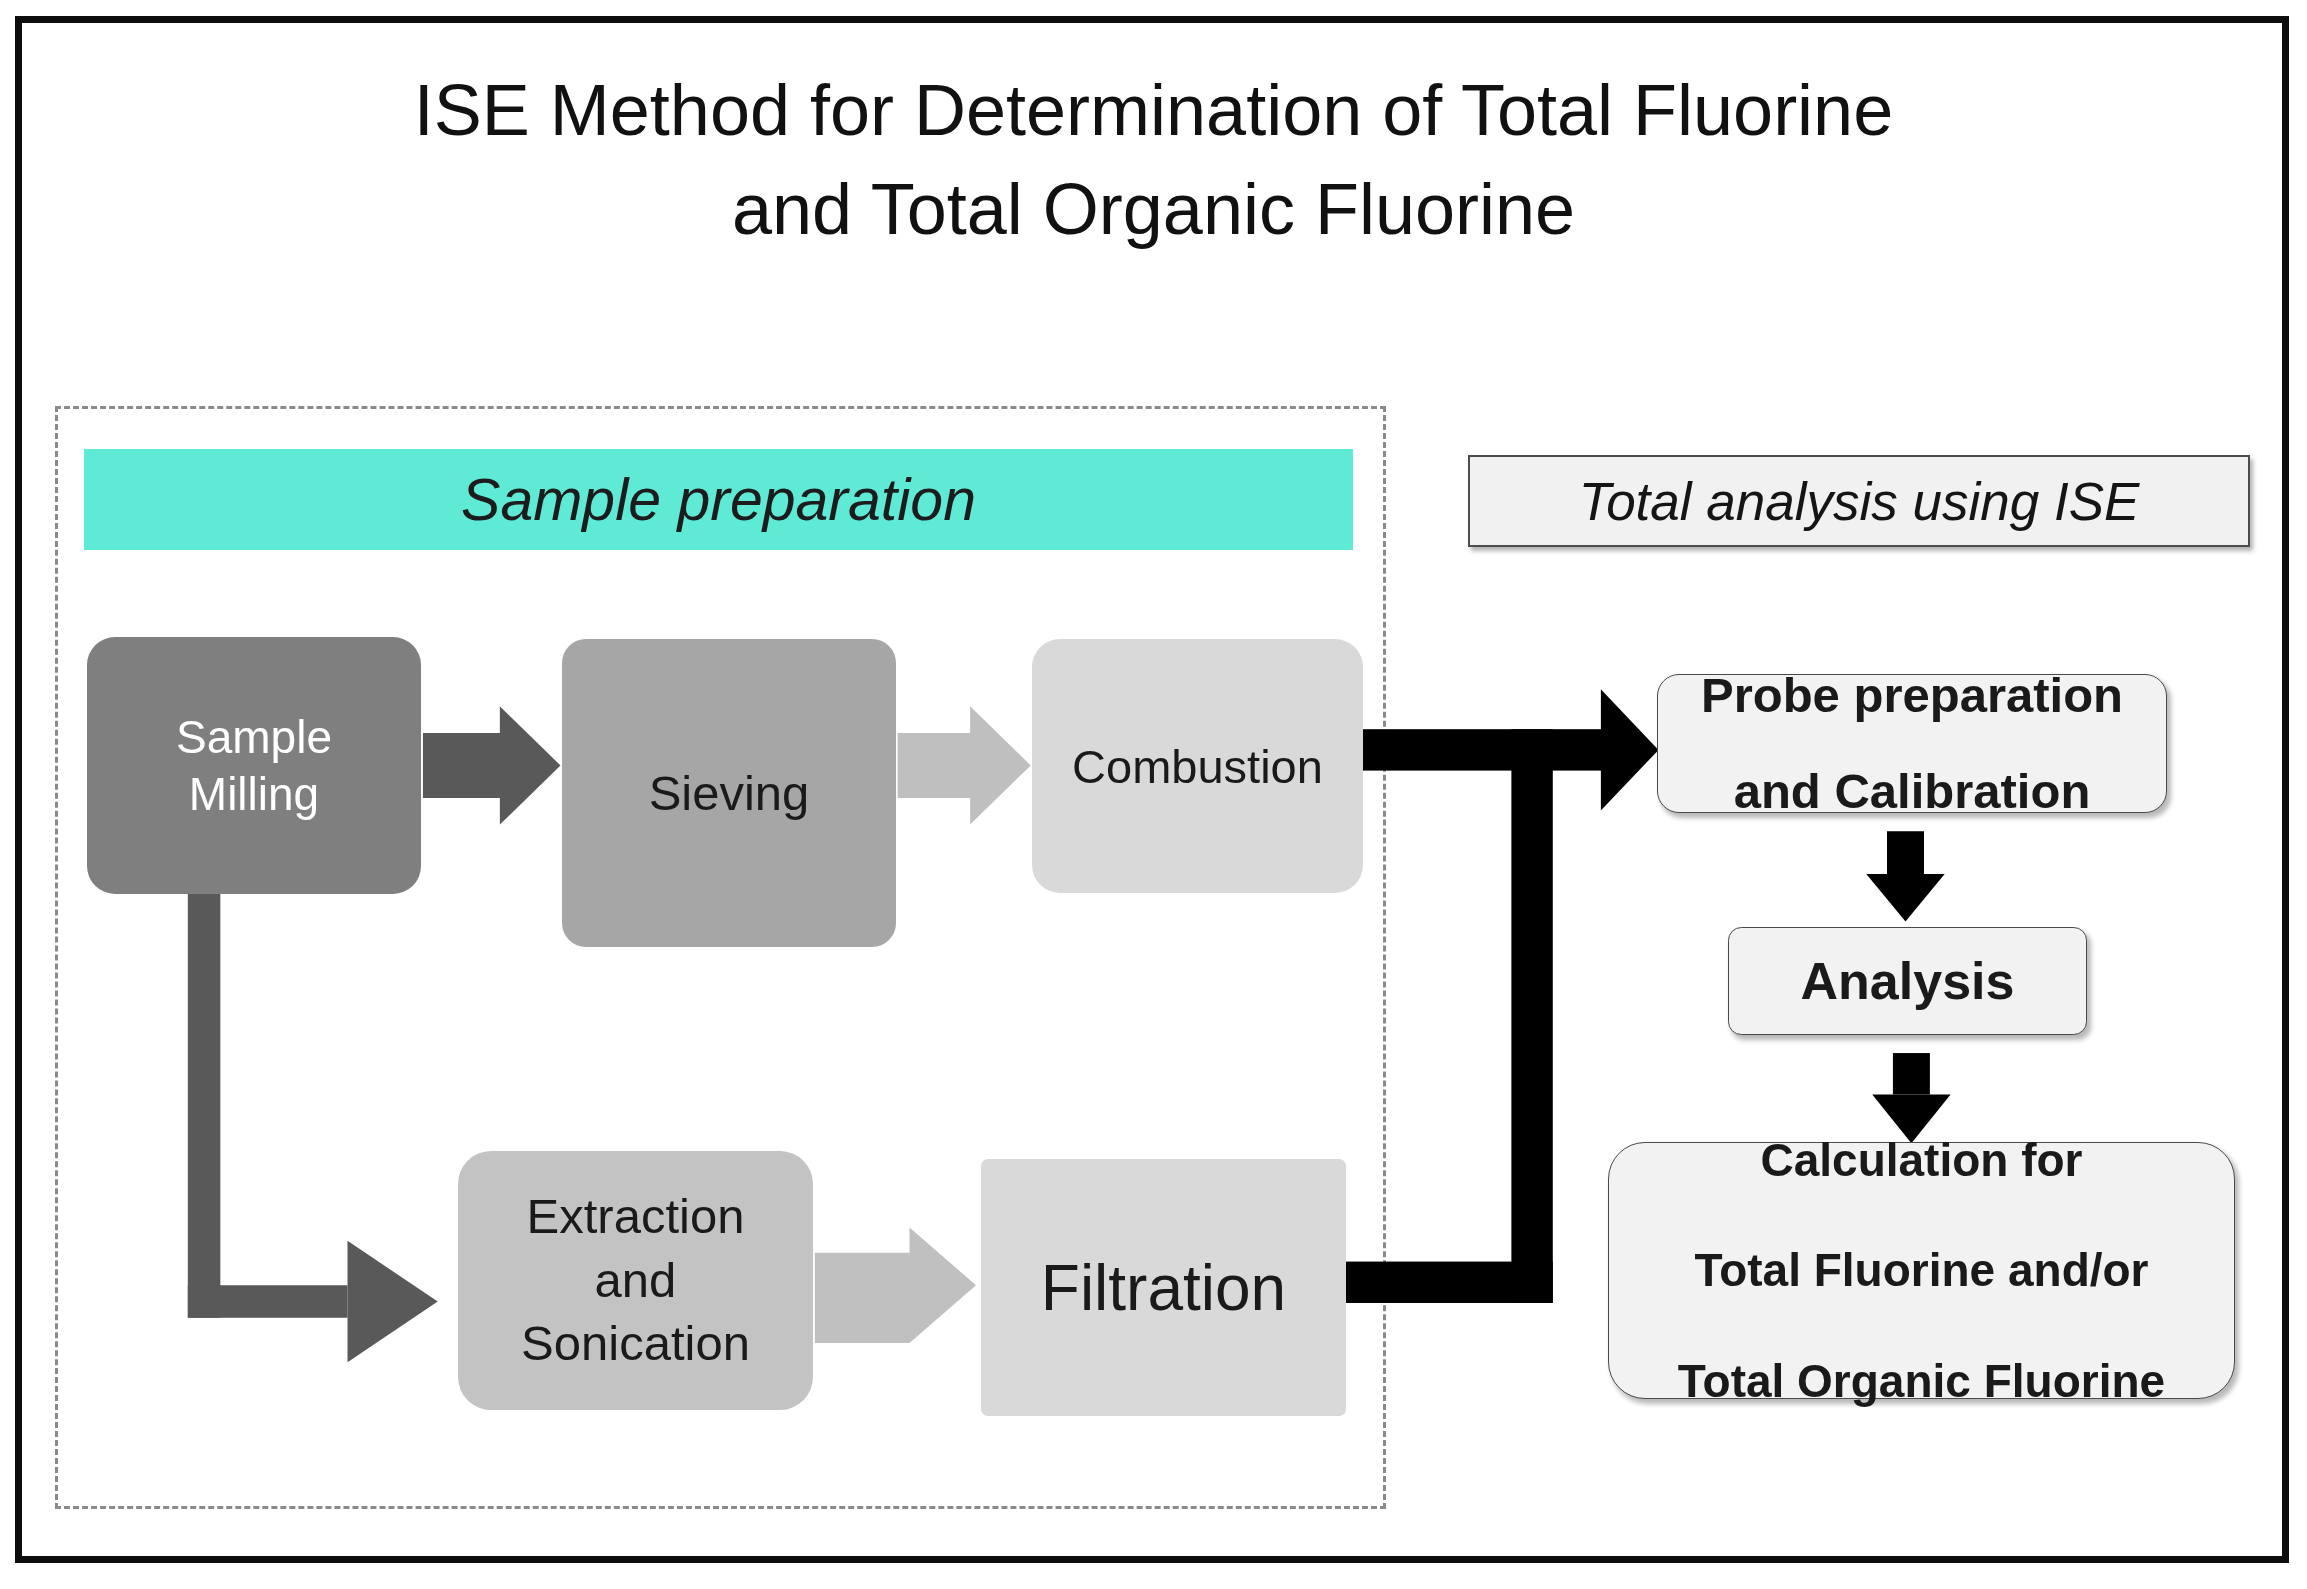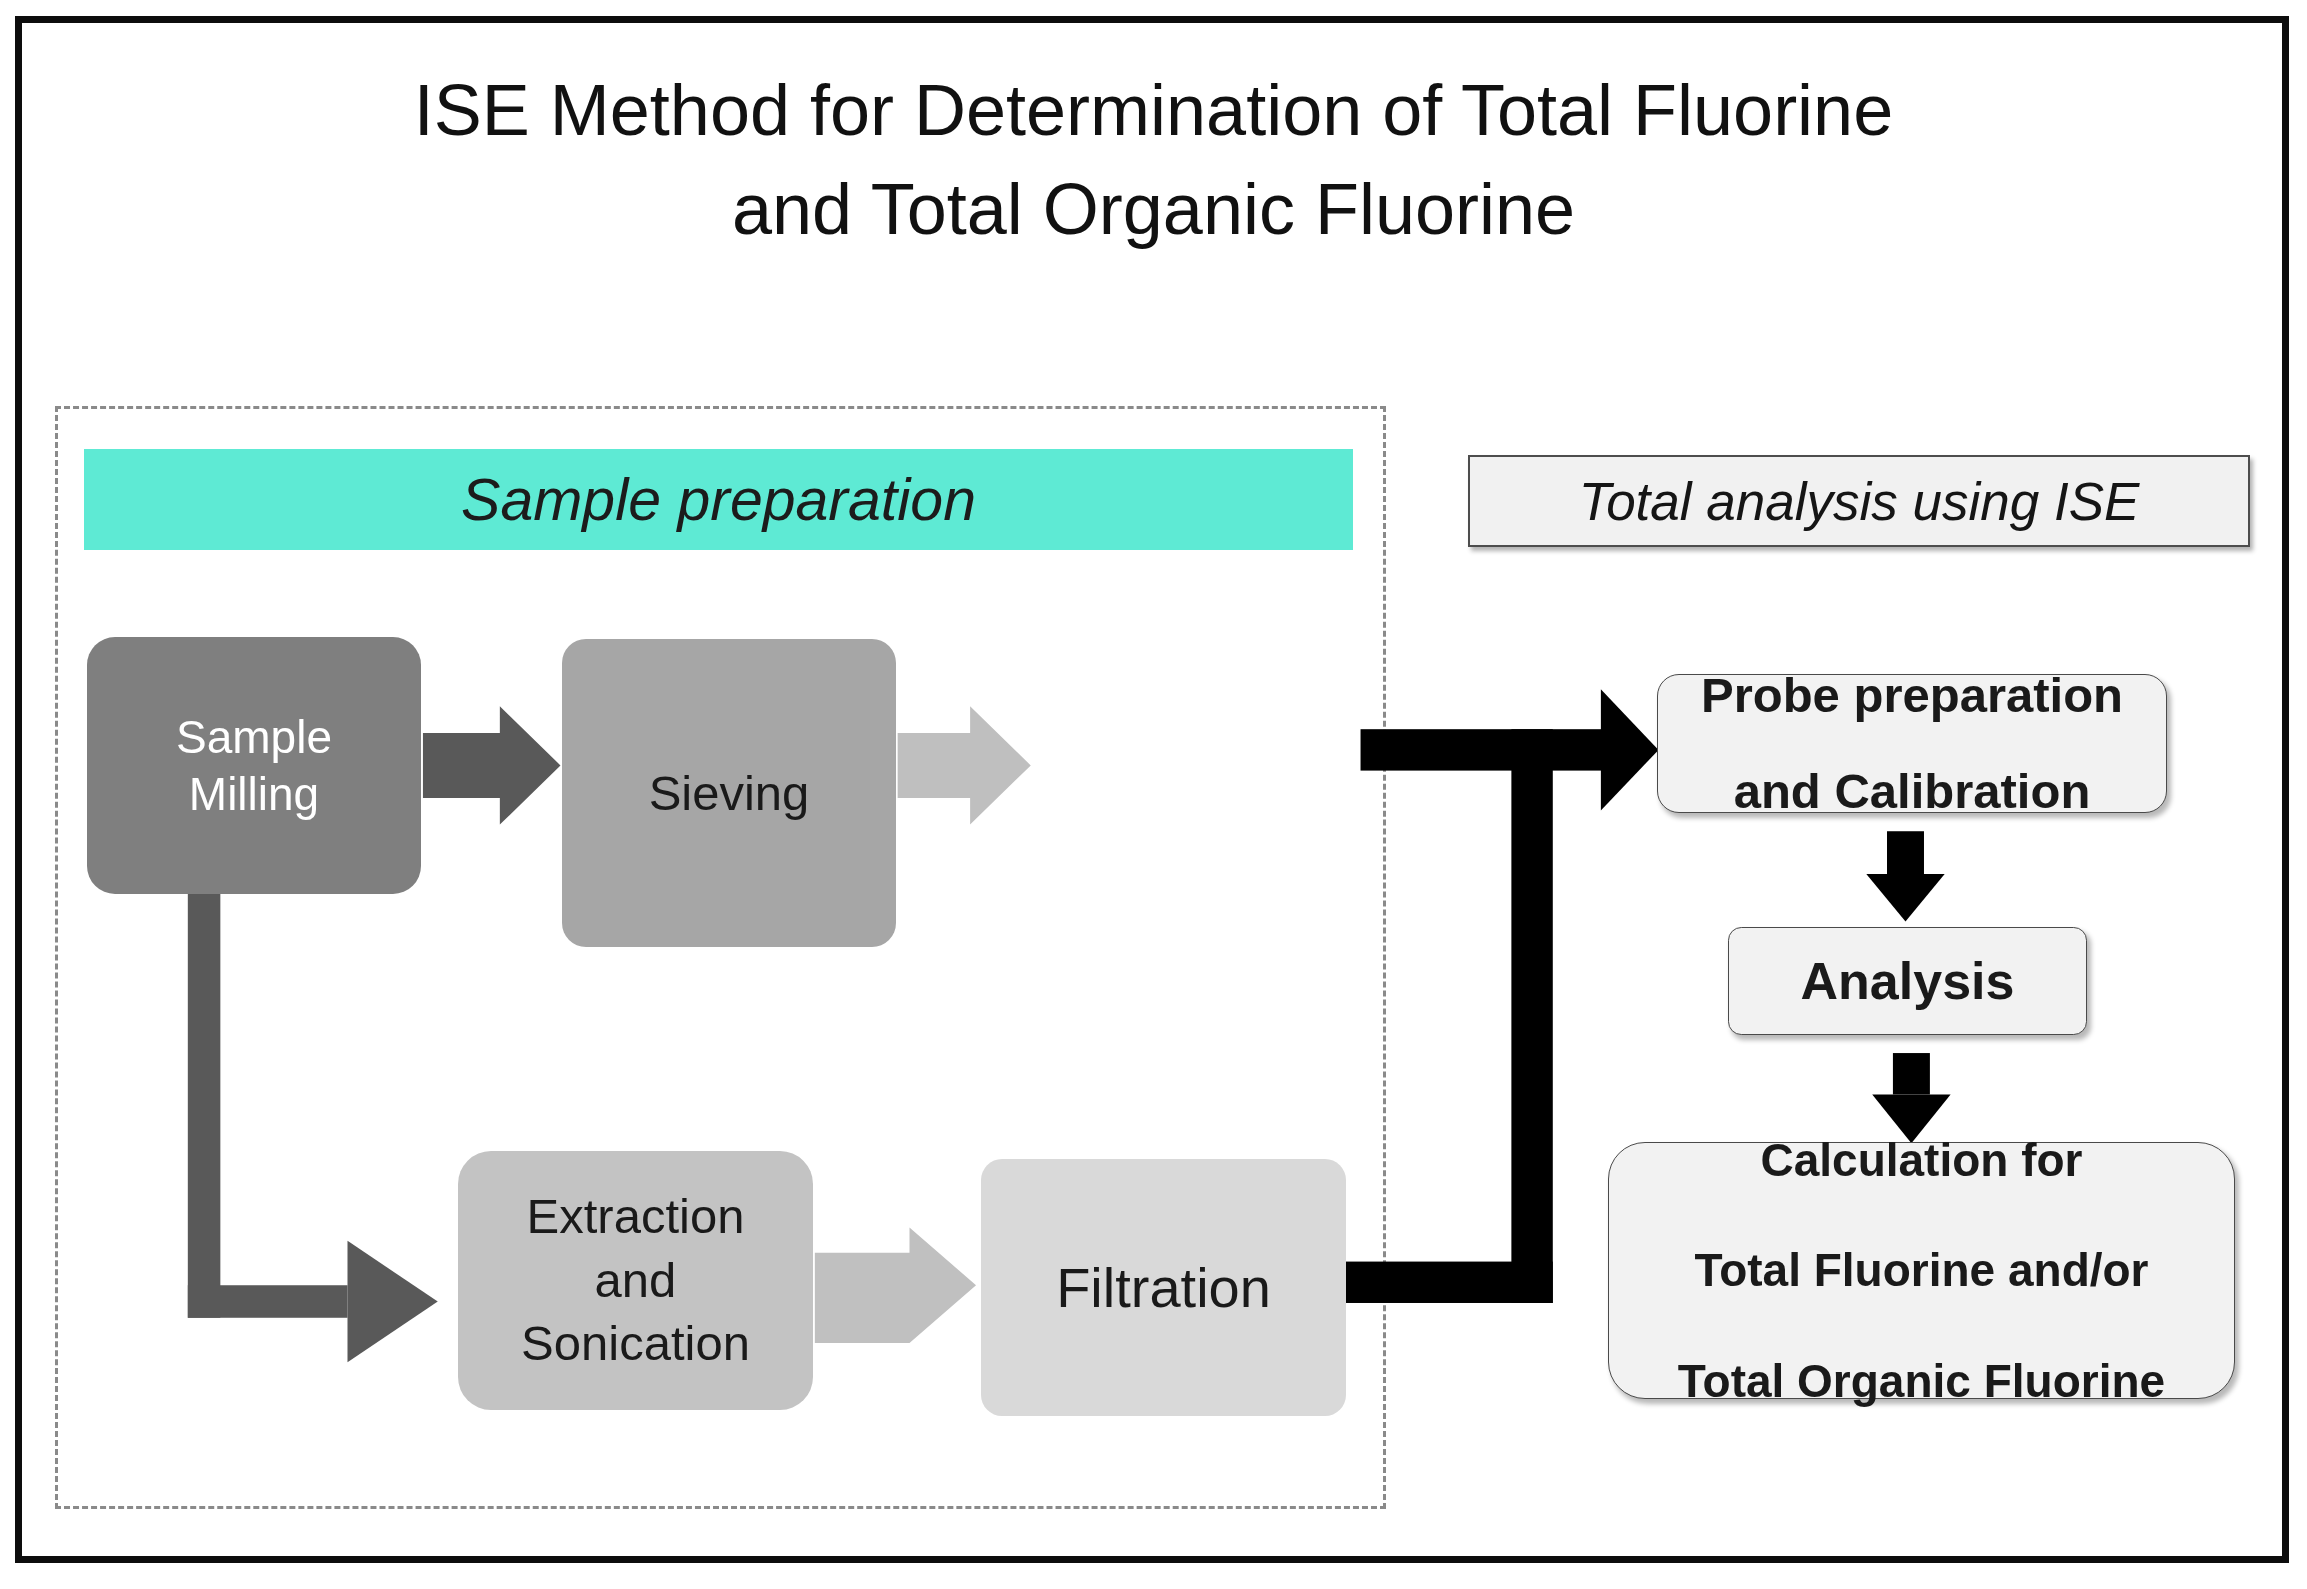--- a/index.html
+++ b/index.html
@@ -182,6 +182,9 @@
     <div>Sieving</div>
   </div>
 
+  <div class="box box-combustion">
+    <div>Combustion</div>
+  </div>
 
   <div class="box box-extraction">
     <div>Extraction</div>

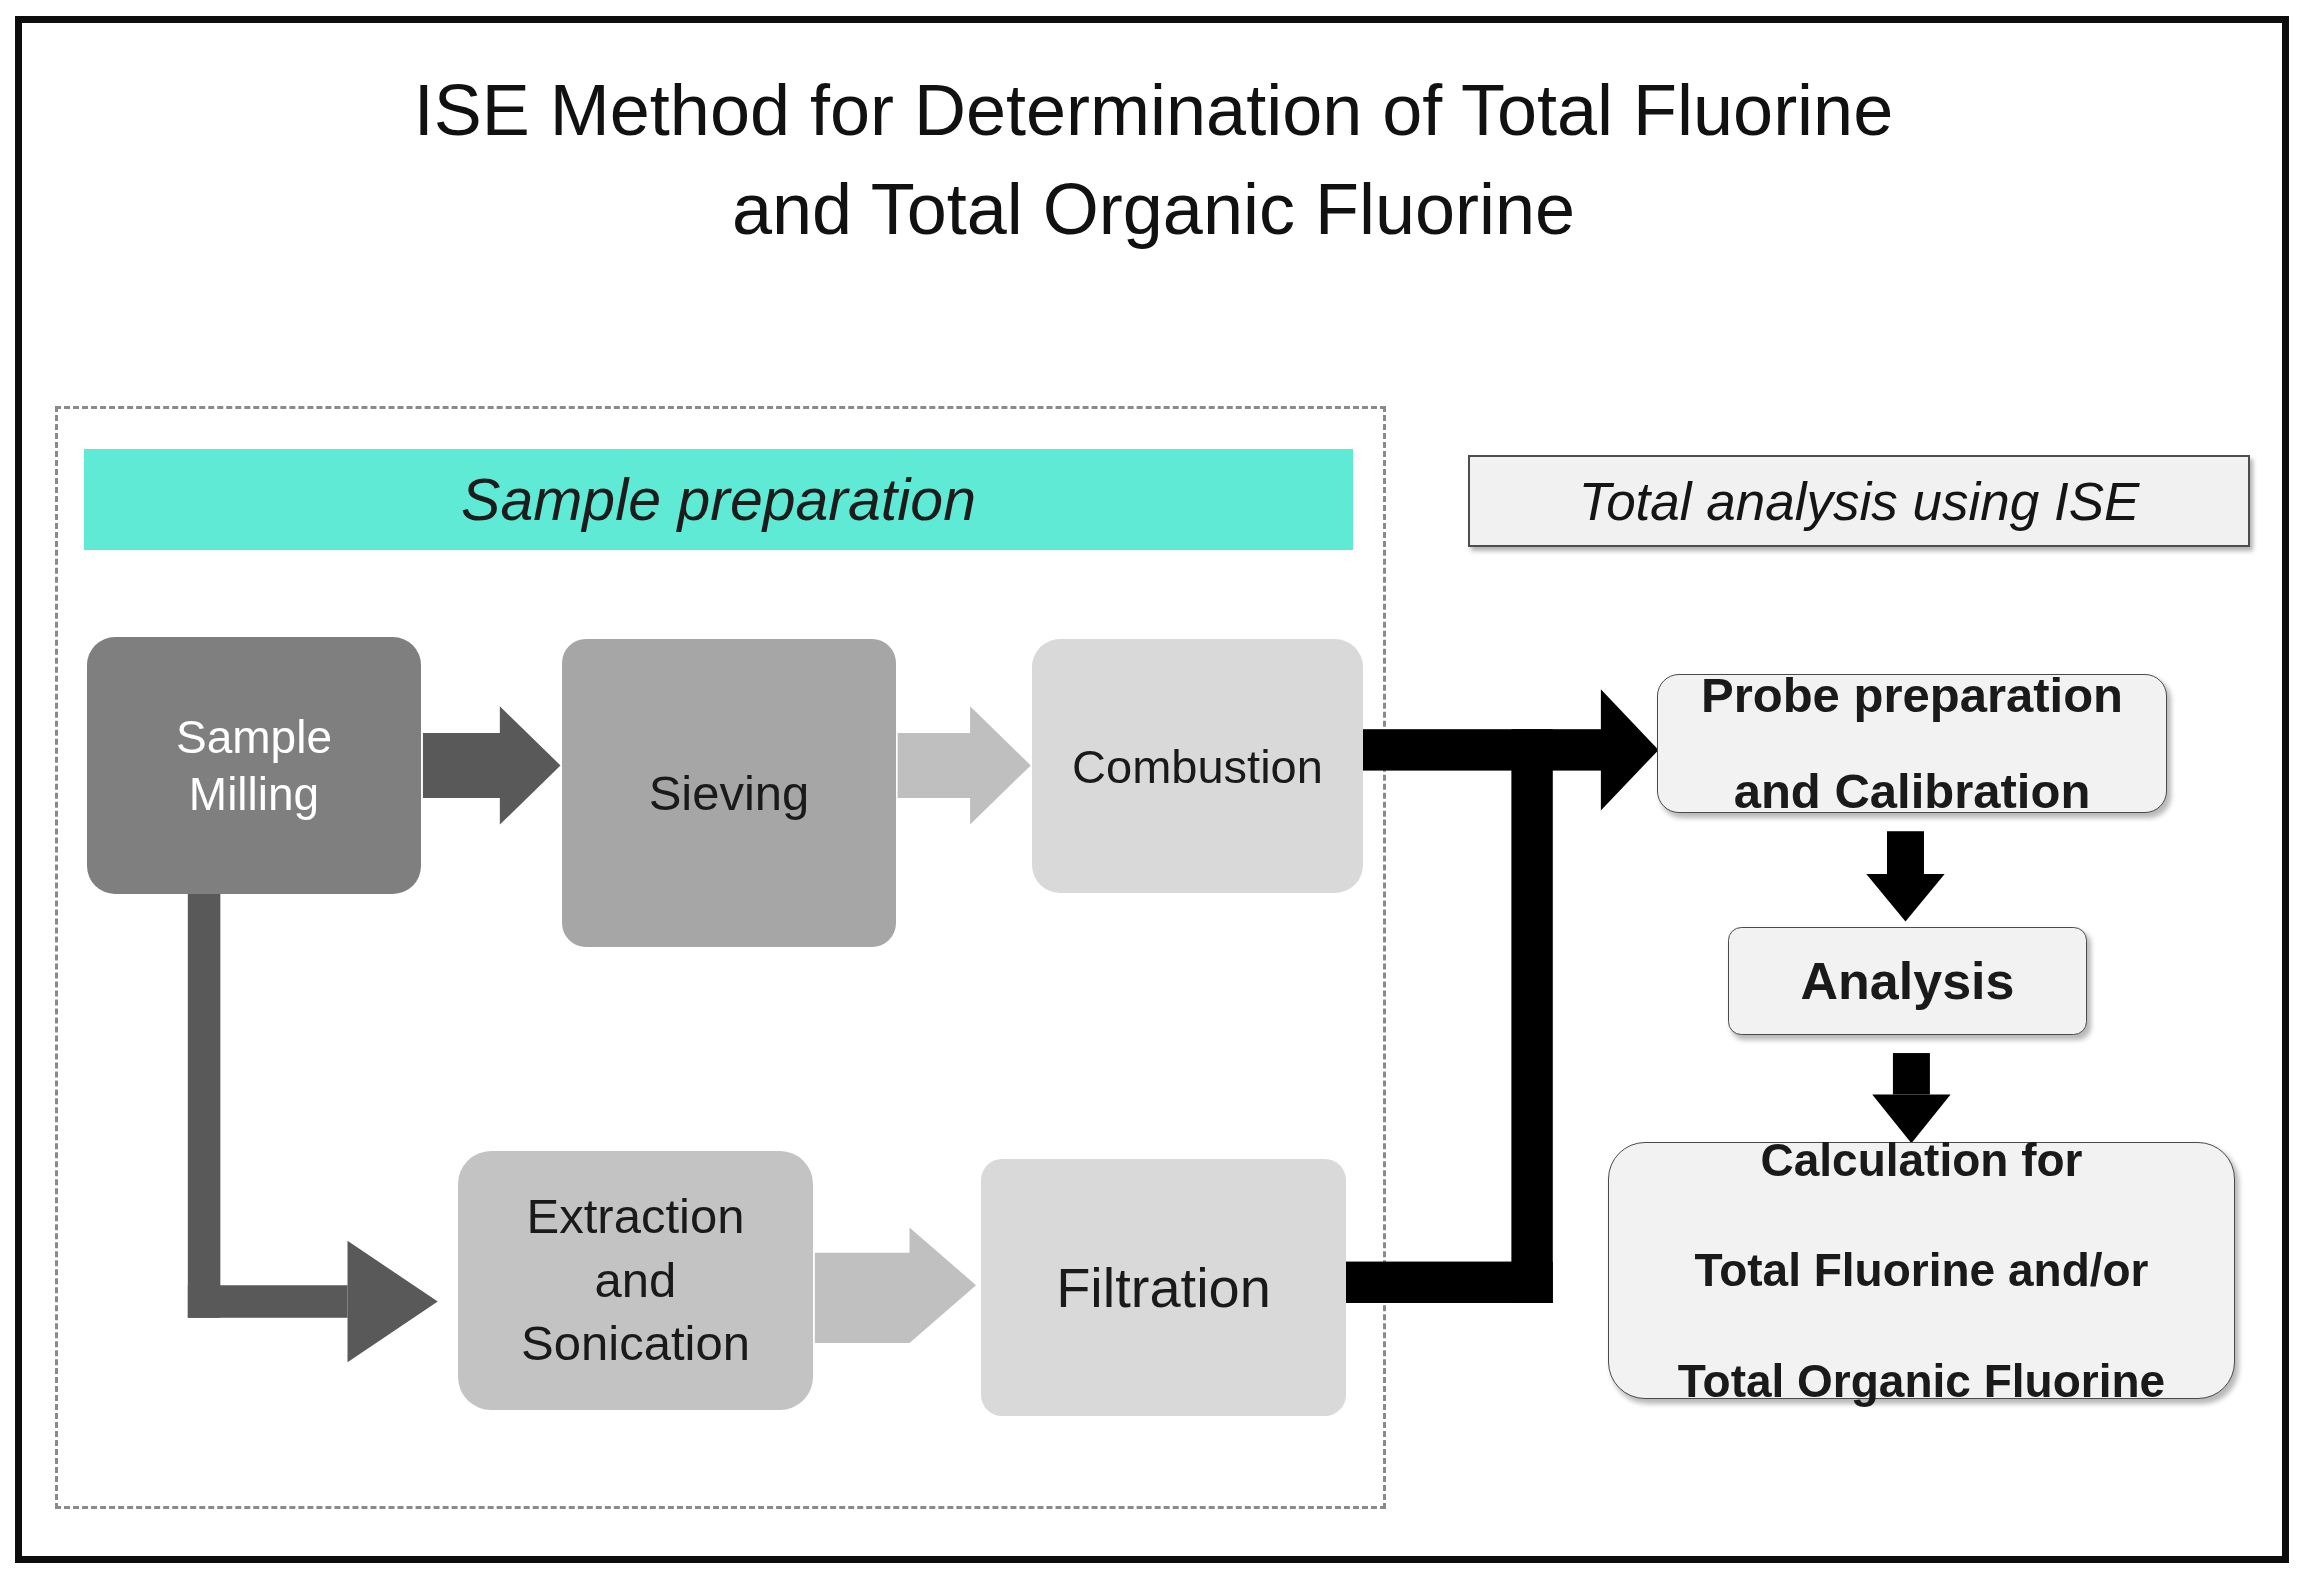--- a/index.html
+++ b/index.html
@@ -96,8 +96,8 @@
   }
   .box-filtration {
     left: 981px; top: 1159px; width: 365px; height: 257px;
-    background: #d9d9d9; border-radius: 21px;
-    font-size: 56px;
+    background: #d9d9d9; border-radius: 7px;
+    font-size: 64px;
   }
   .pbox {
     background: #f2f2f2;

